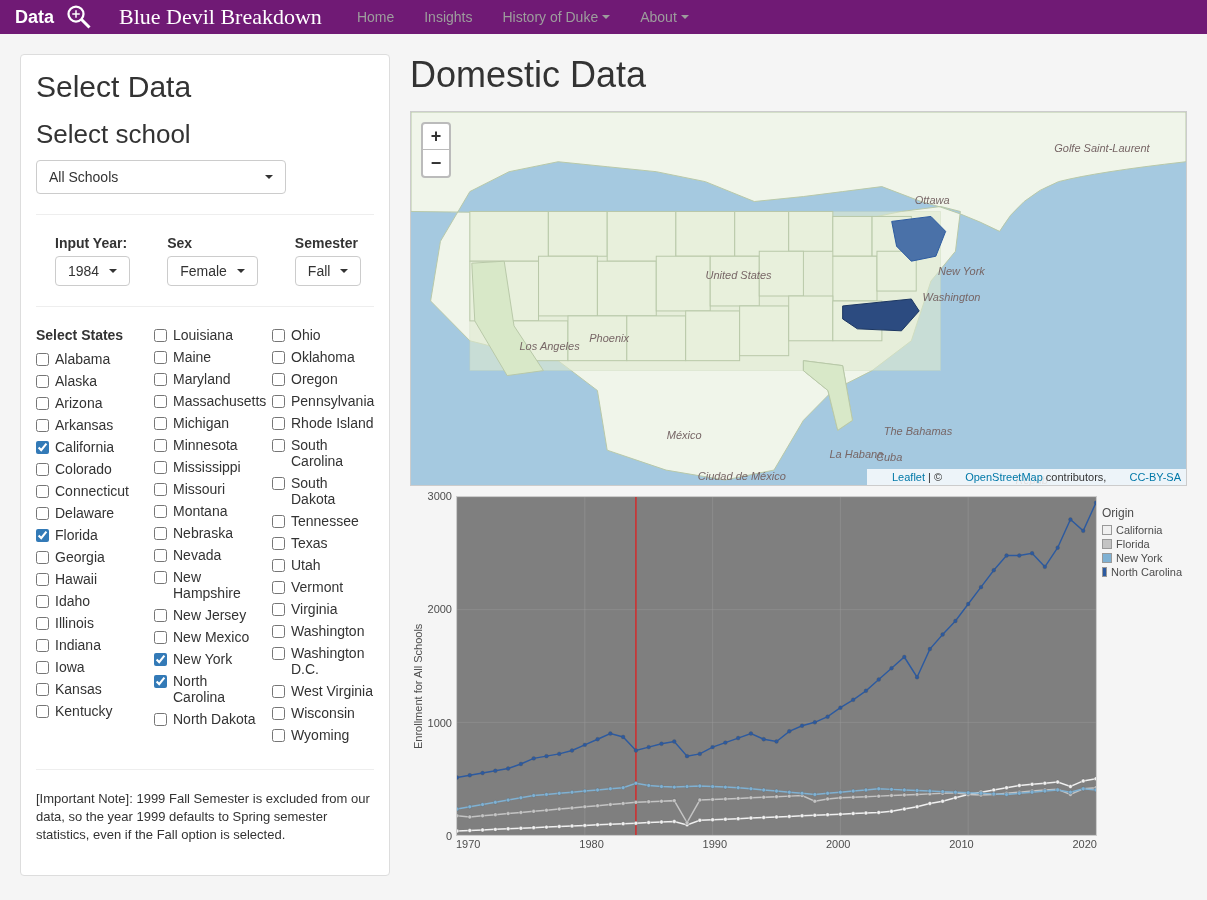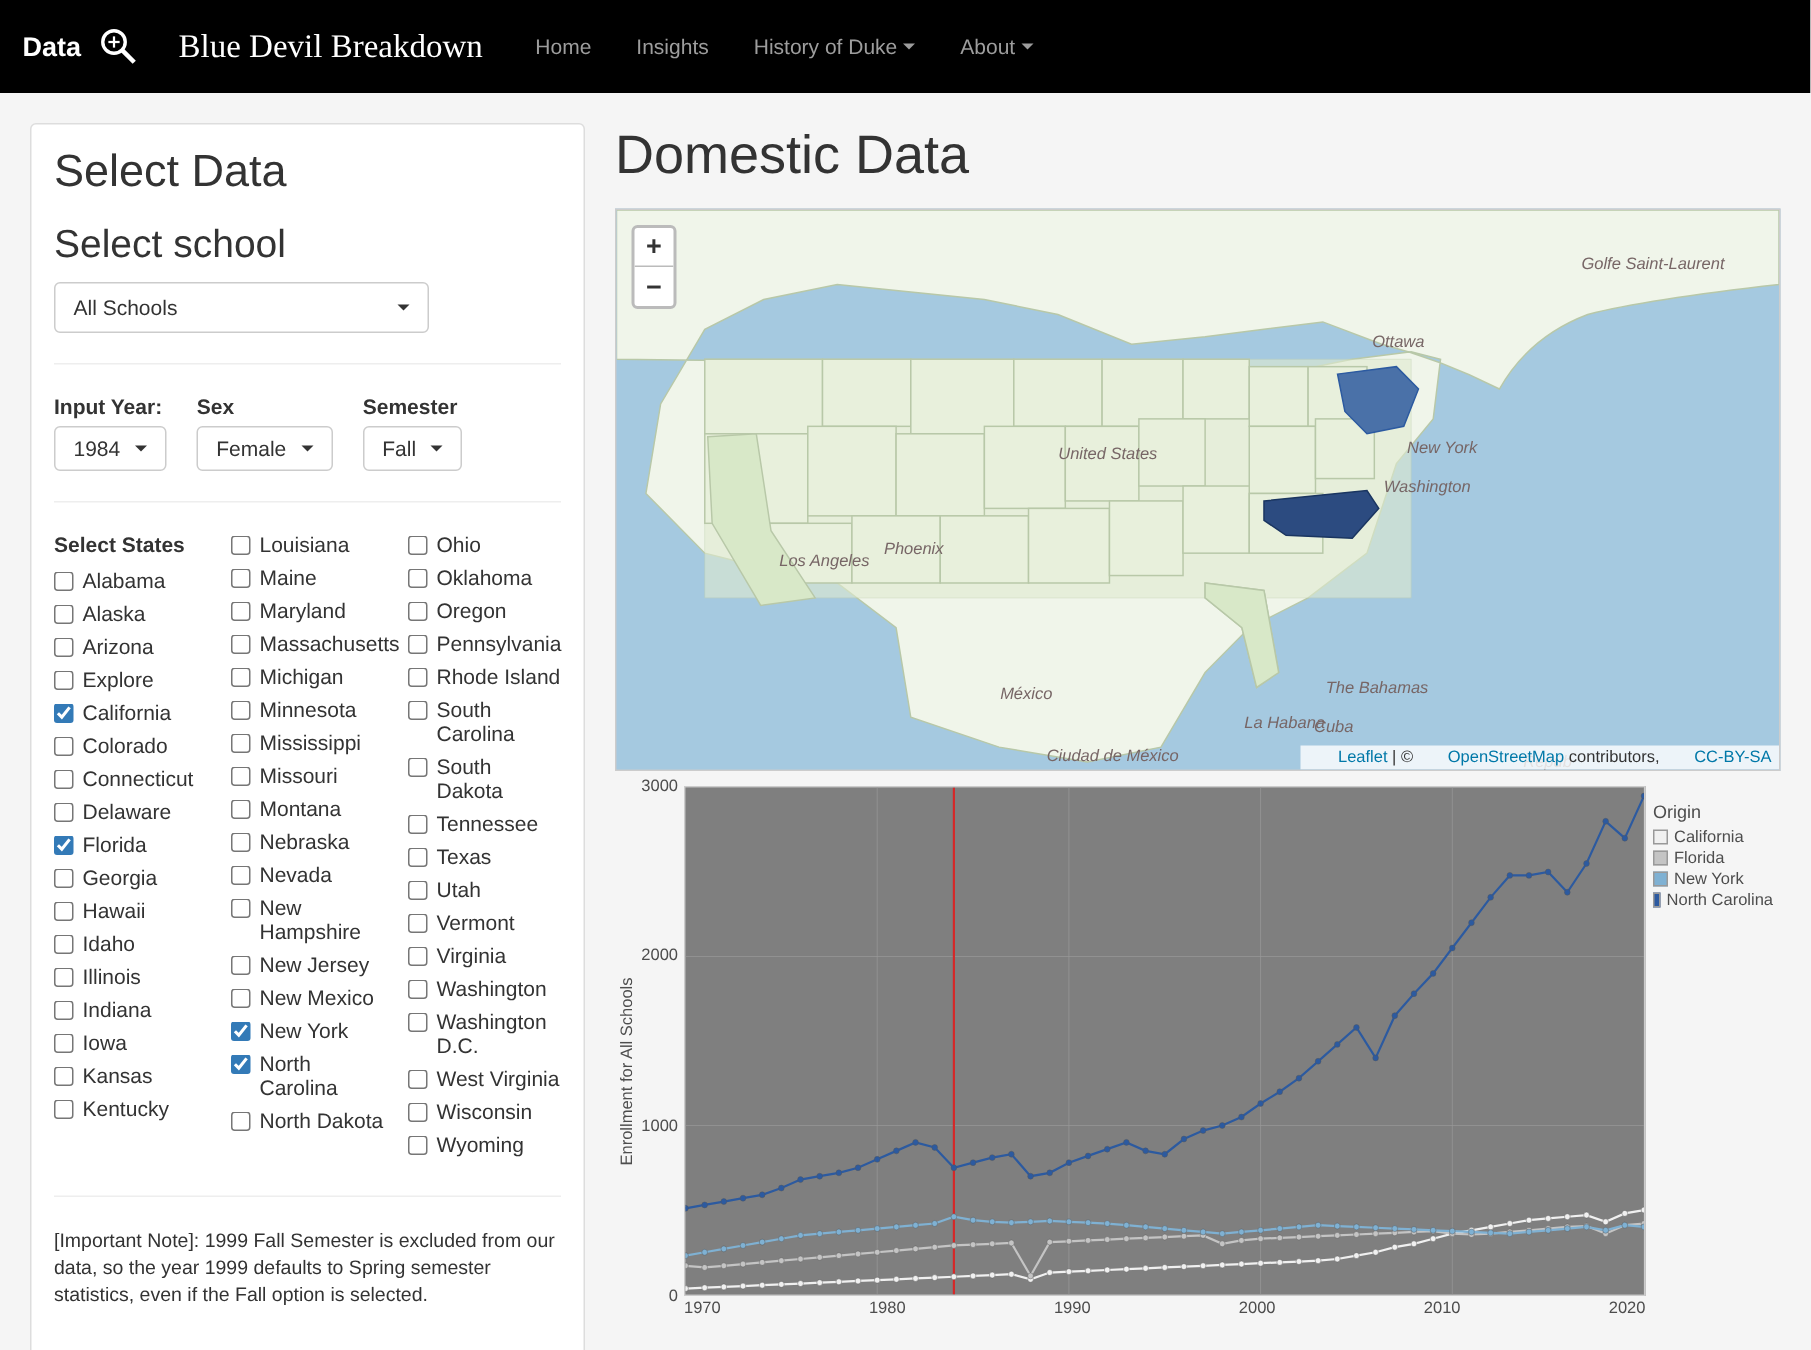--- a/index.html
+++ b/index.html
@@ -6,7 +6,7 @@
 body { font-family: "Helvetica Neue", Helvetica, Arial, sans-serif; font-size: 14px; color: #333; background: #f5f5f5; }
 
 
-.navbar { background: #000000; height: 62px; display: flex; align-items: center; padding: 0 15px; color: #fff; }
+.navbar { background: #701a75; height: 34px; display: flex; align-items: center; padding: 0 15px; color: #fff; }
 .brand-logo { display: flex; align-items: center; margin-right: 15px; }
 .brand-logo .txt { font-weight: bold; font-size: 18px; }
 .brand-logo svg { width: 50px; height: 30px; }

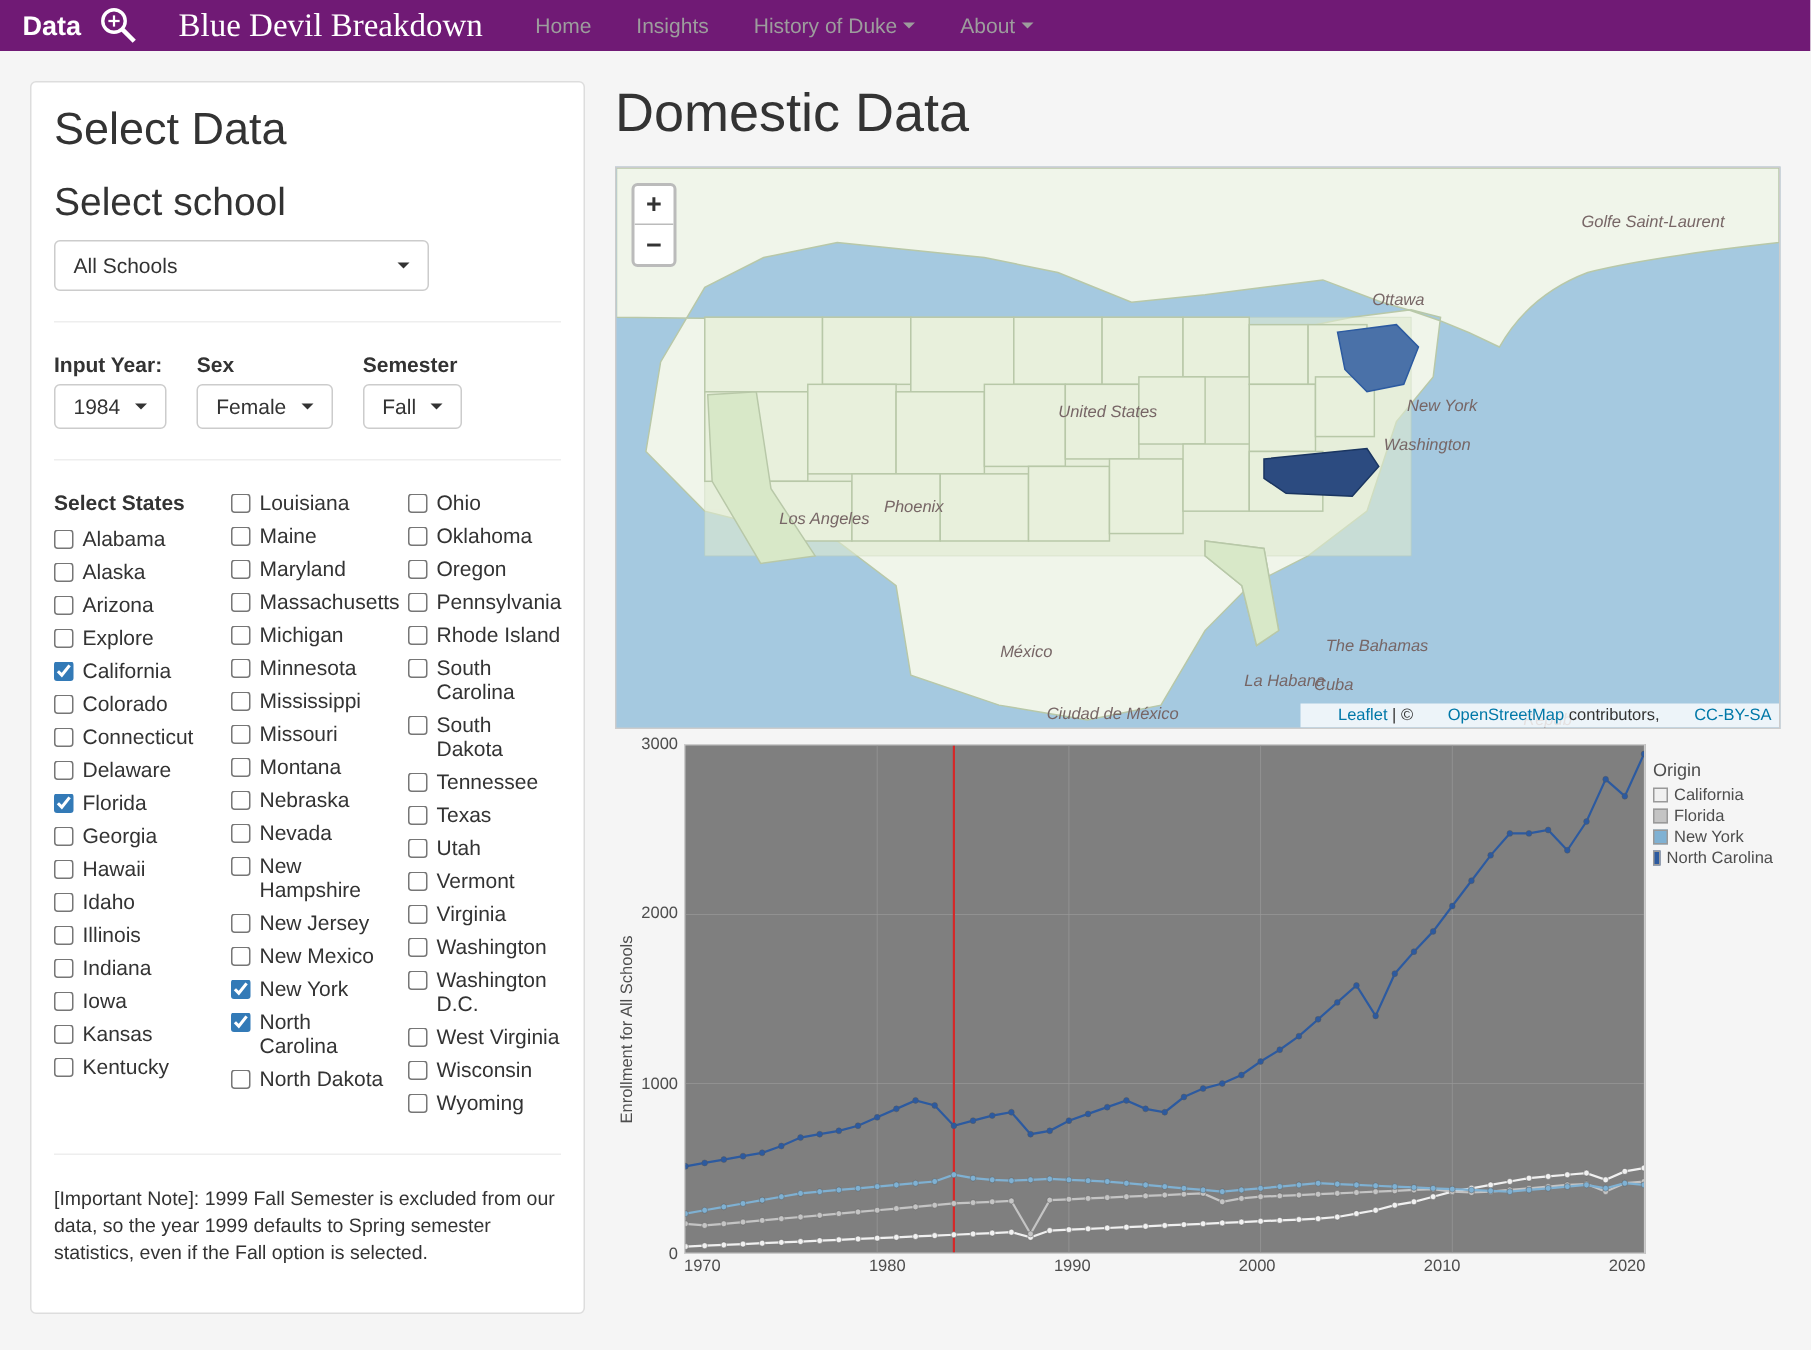--- a/index.html
+++ b/index.html
@@ -23,7 +23,7 @@
 .sidebar h3 { font-size: 26px; font-weight: 500; margin-bottom: 10px; }
 .form-control { width: 100%; height: 34px; padding: 6px 12px; border: 1px solid #ccc; border-radius: 4px; background: #fff; display: flex; align-items: center; justify-content: space-between; cursor: pointer; }
 hr { border: 0; border-top: 1px solid #eee; margin: 20px 0; }
-.row3 { display: flex; gap: 20px; }
+.row3 { display: flex; gap: 37px; margin-left: 19px; }
 .row3 > div { flex: 0 0 auto; }
 .row3 label { font-weight: bold; display: block; margin-bottom: 5px; }
 .btn-select { display: inline-flex; align-items: center; gap: 6px; padding: 6px 12px; border: 1px solid #ccc; border-radius: 4px; background: #fff; cursor: pointer; min-width: 60px; justify-content: space-between; }

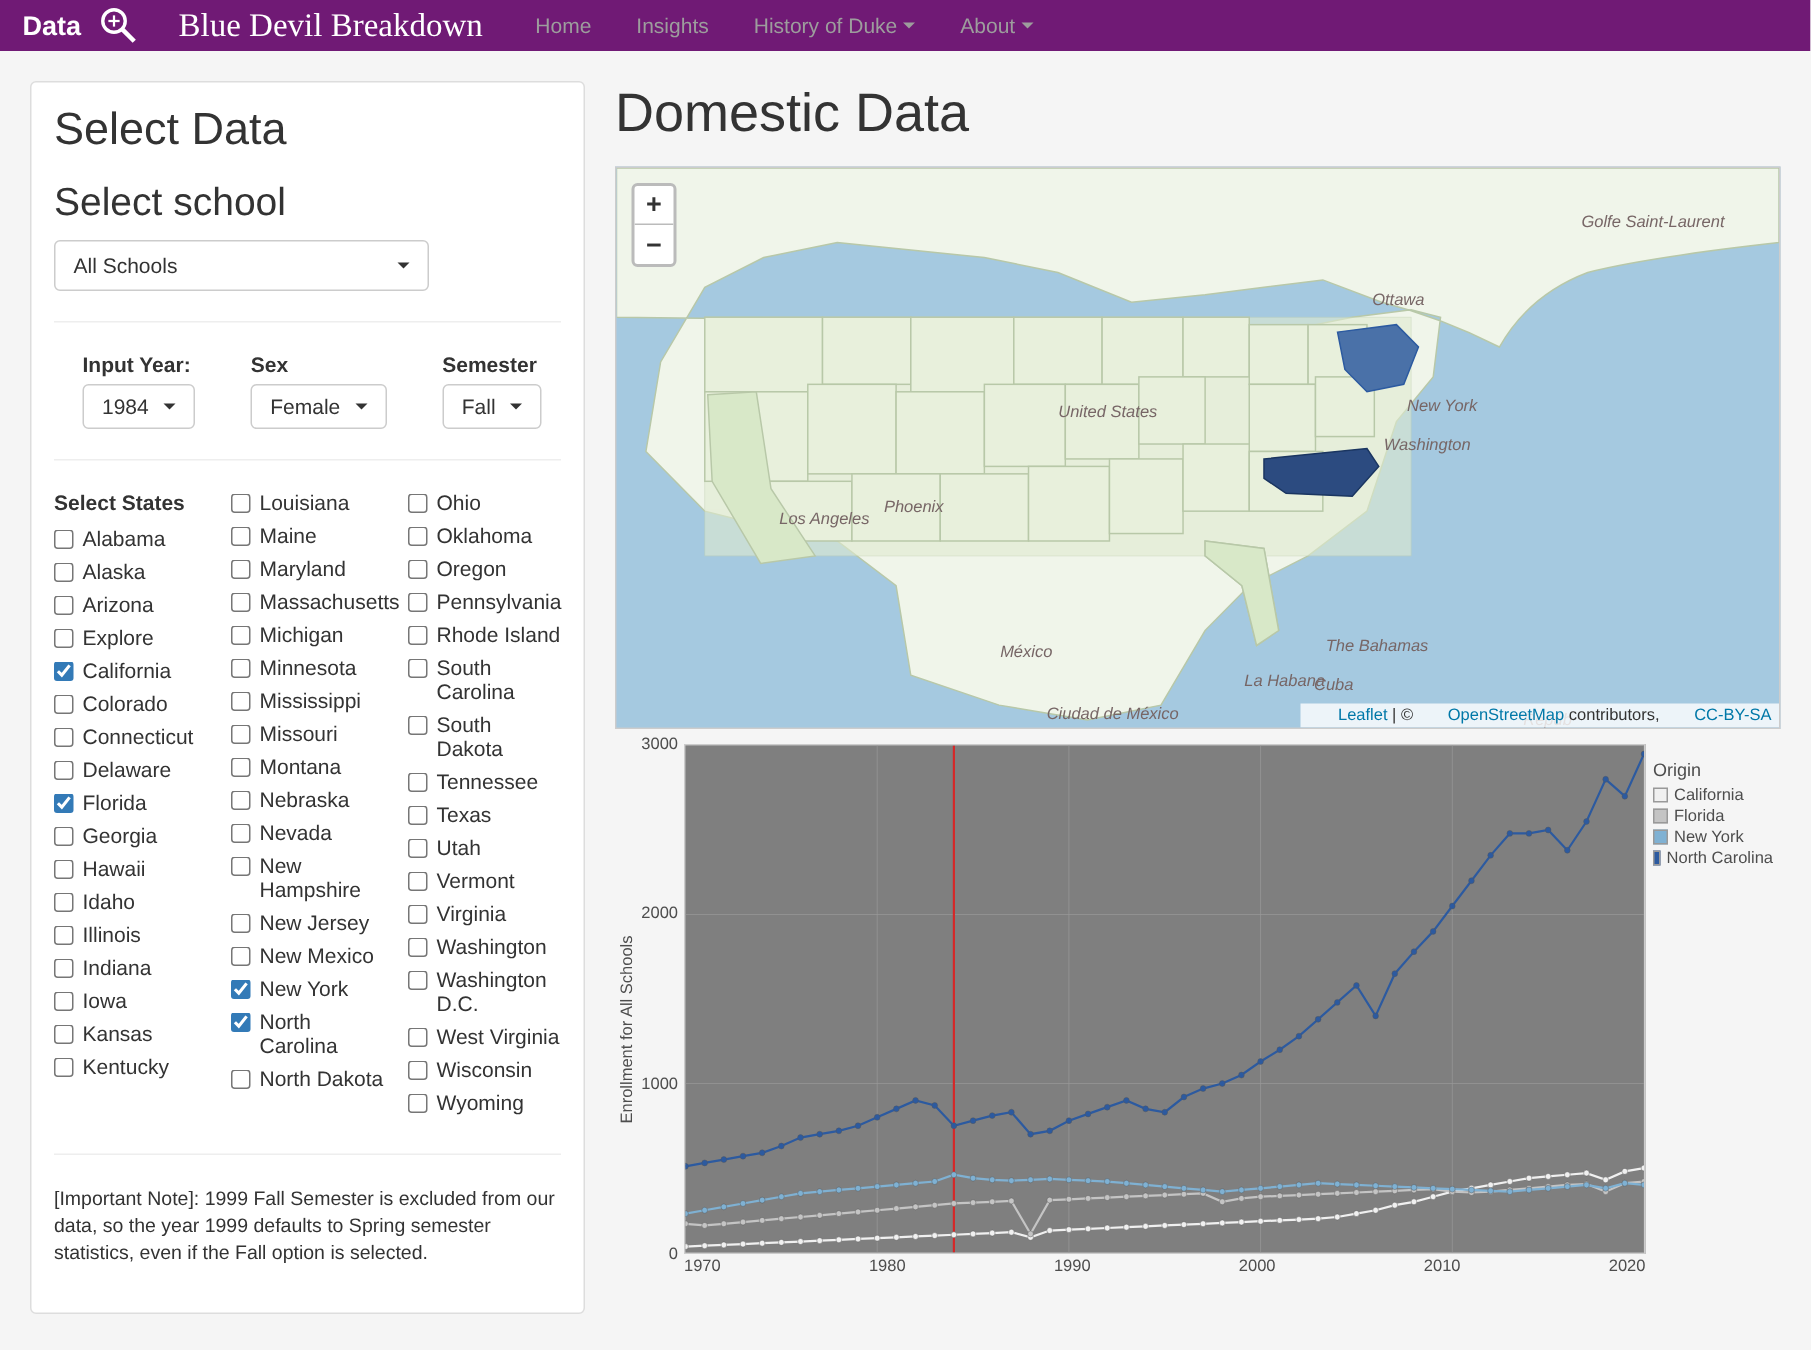--- a/index.html
+++ b/index.html
@@ -153,7 +153,7 @@
           </label>
           <label class="chk">
             <input type="checkbox" style="">
-            <span>Explore</span>
+            <span>Arkansas</span>
           </label>
           <label class="chk">
             <input type="checkbox" checked="" style="">

